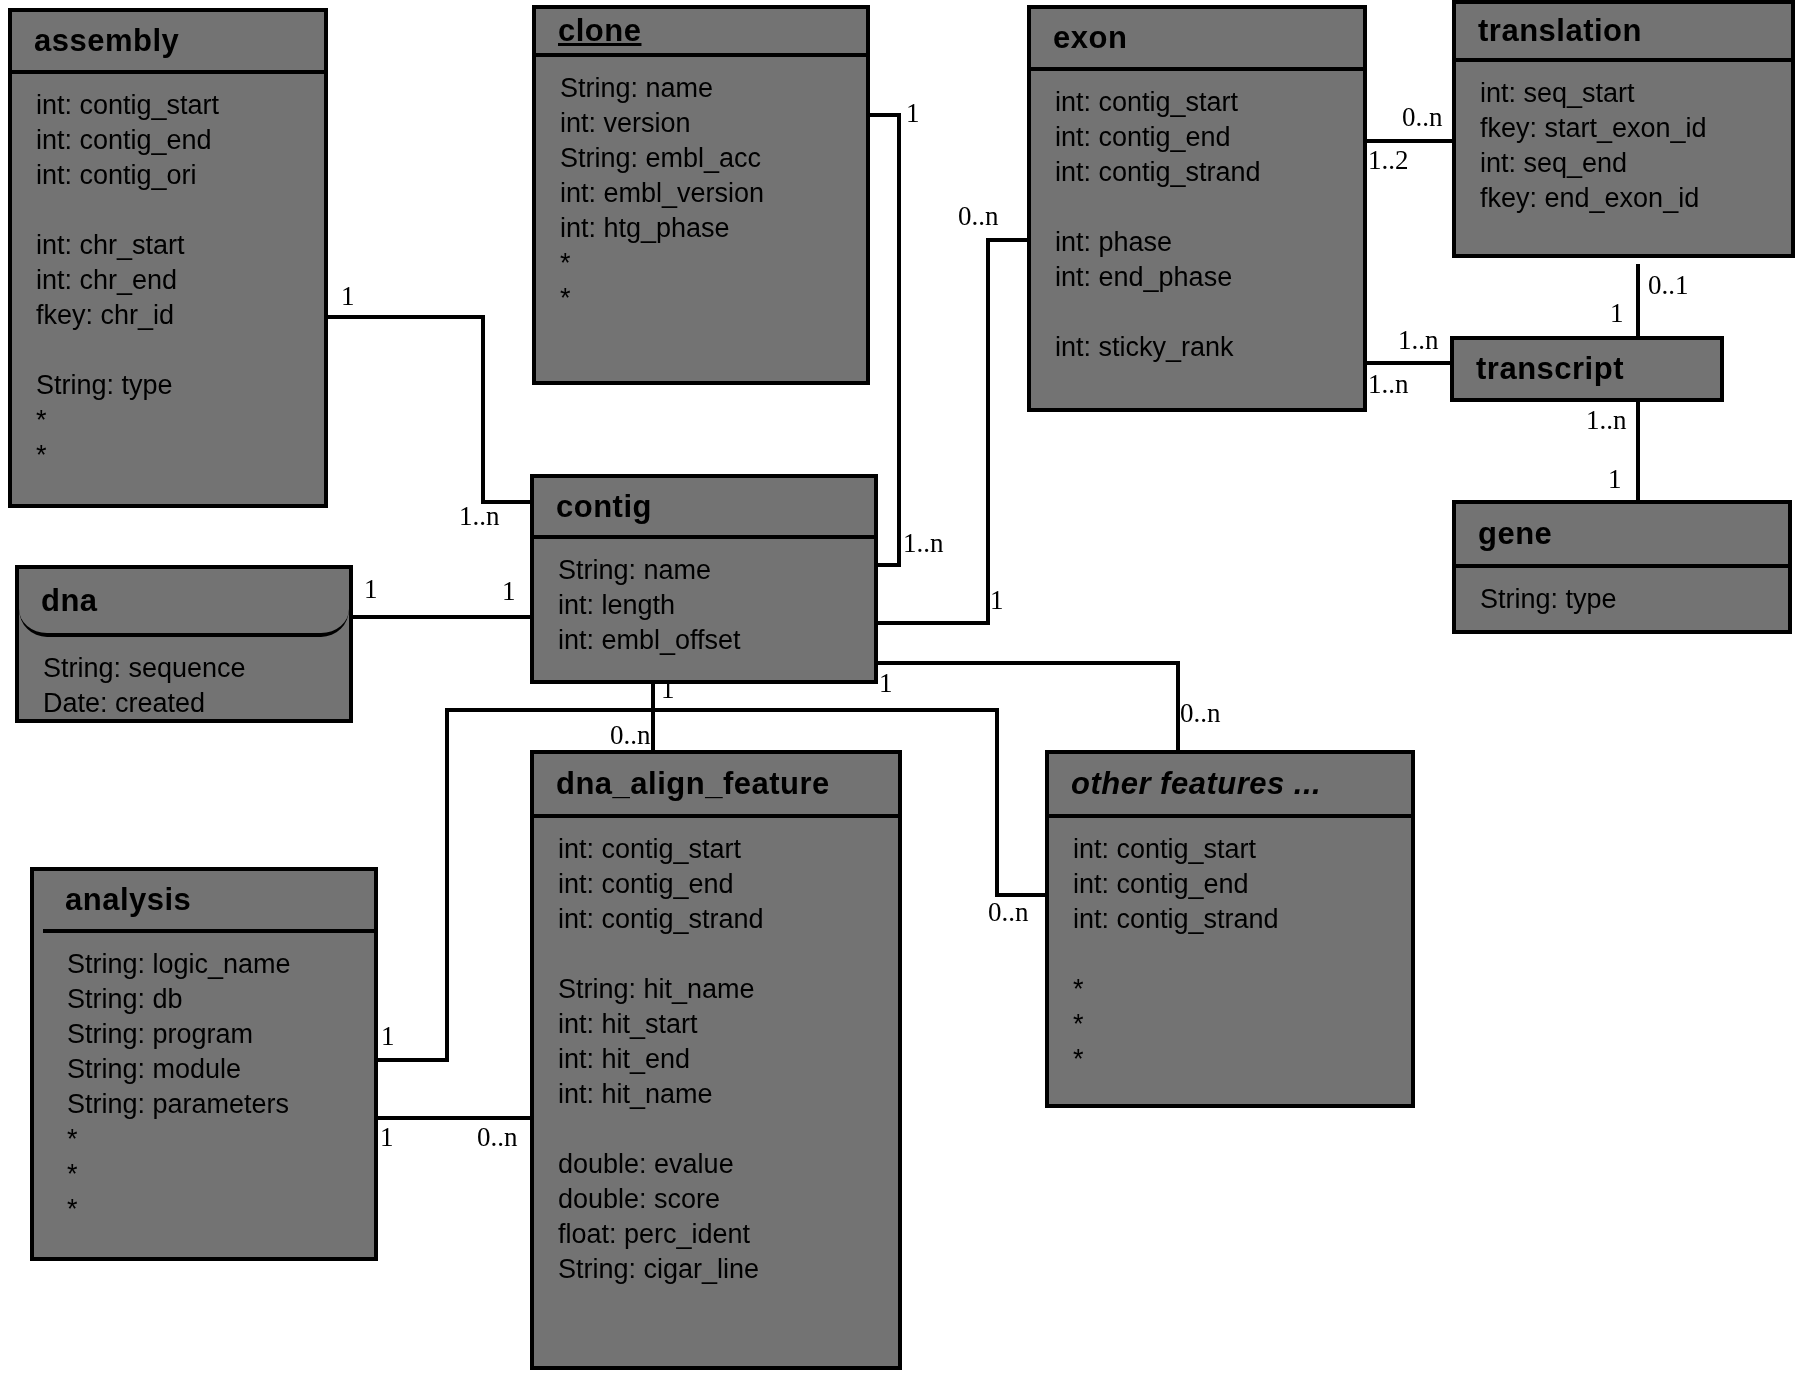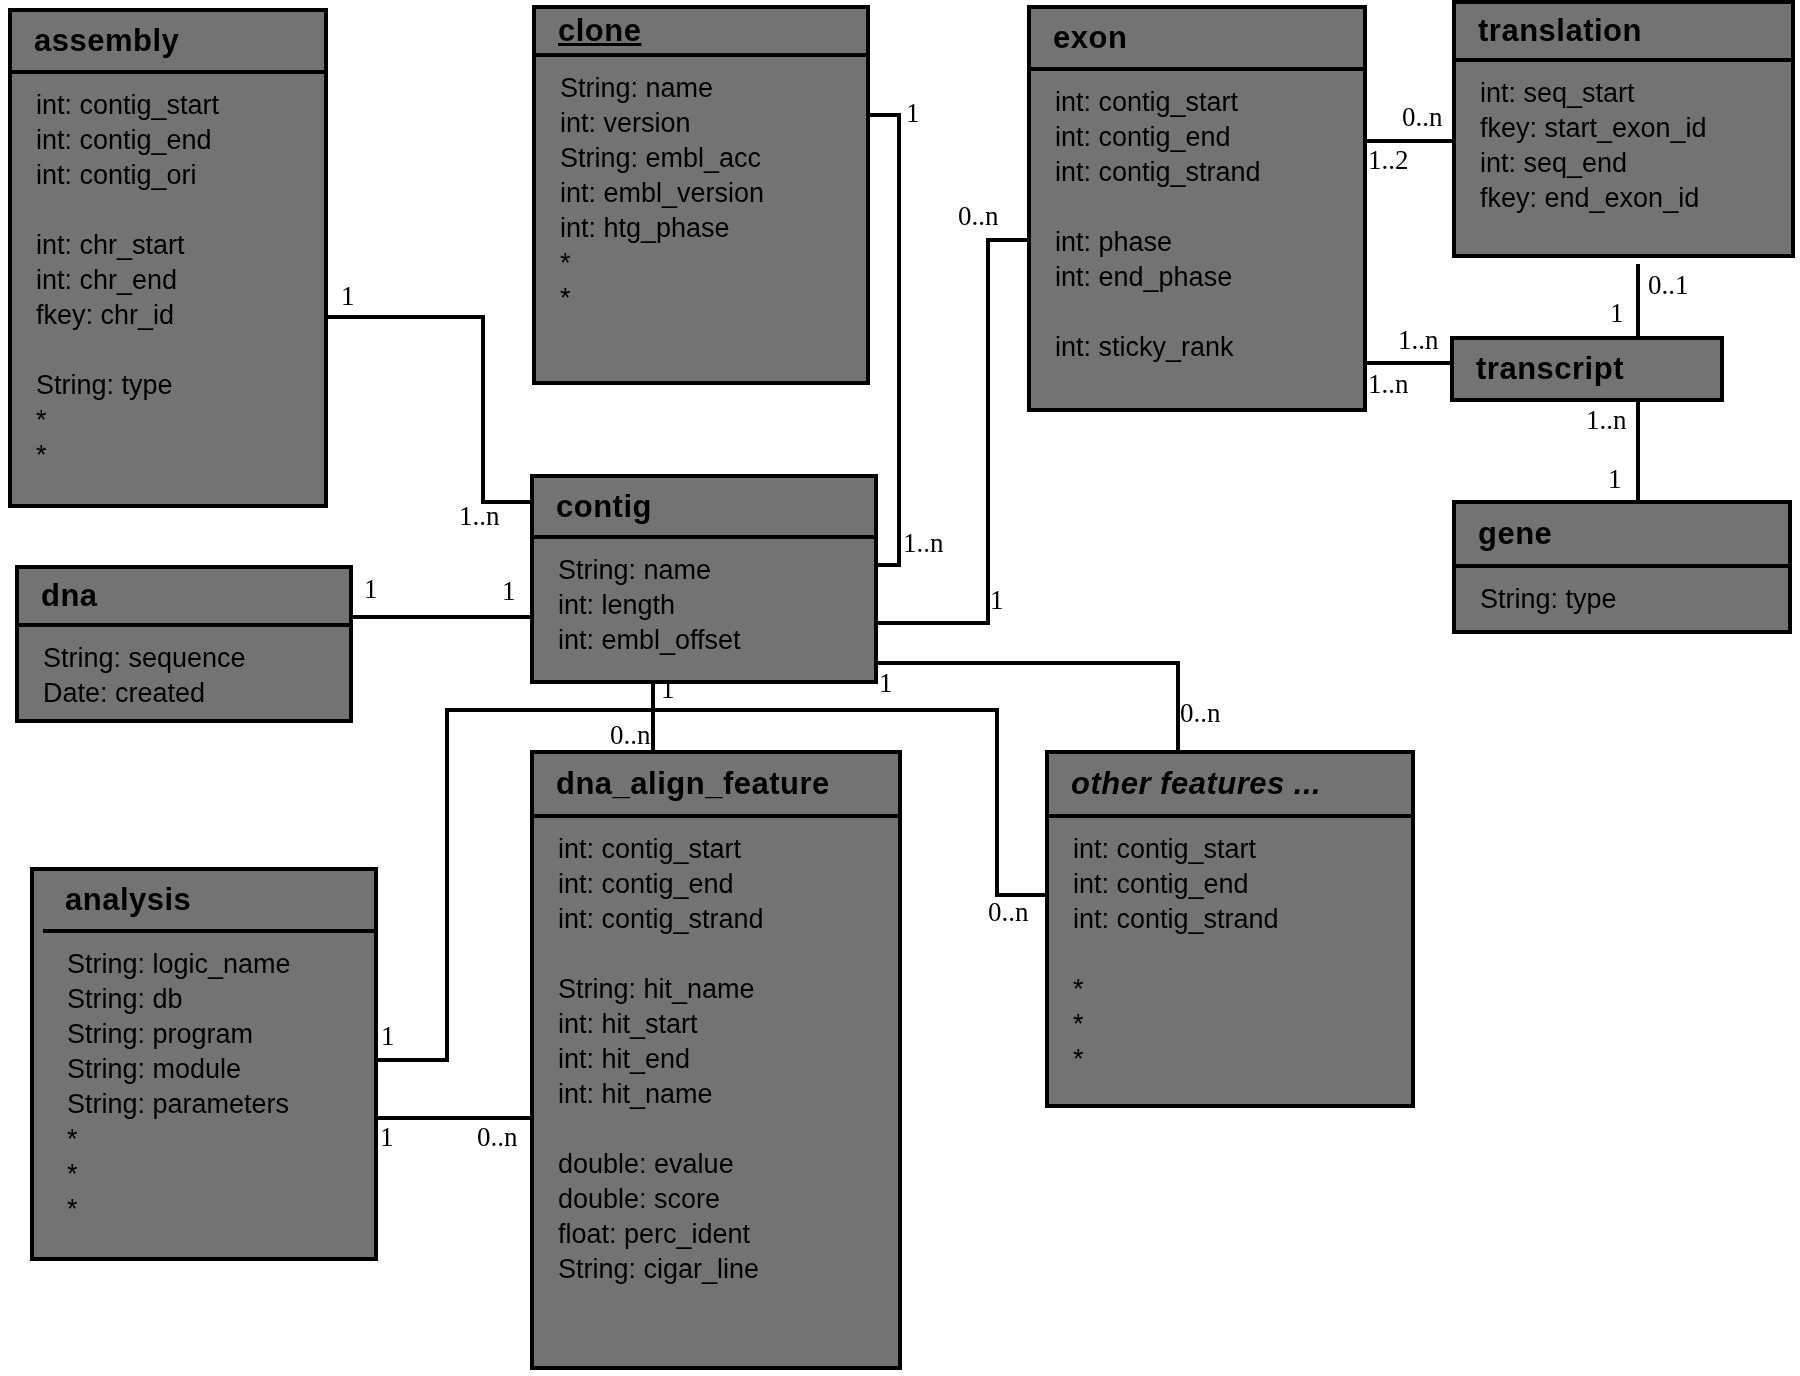--- a/index.html
+++ b/index.html
@@ -110,7 +110,7 @@
   </div>
 
   <div class="uml-box" style="left:15px;top:565px;width:338px;height:158px;">
-    <div class="uml-title" style="height:58px;">dna</div>
+    <div class="uml-title" style="height:68px;border-radius:28px;">dna</div>
     <div class="uml-fields">
         <div class="uml-field">String: sequence</div>
         <div class="uml-field">Date: created</div>

